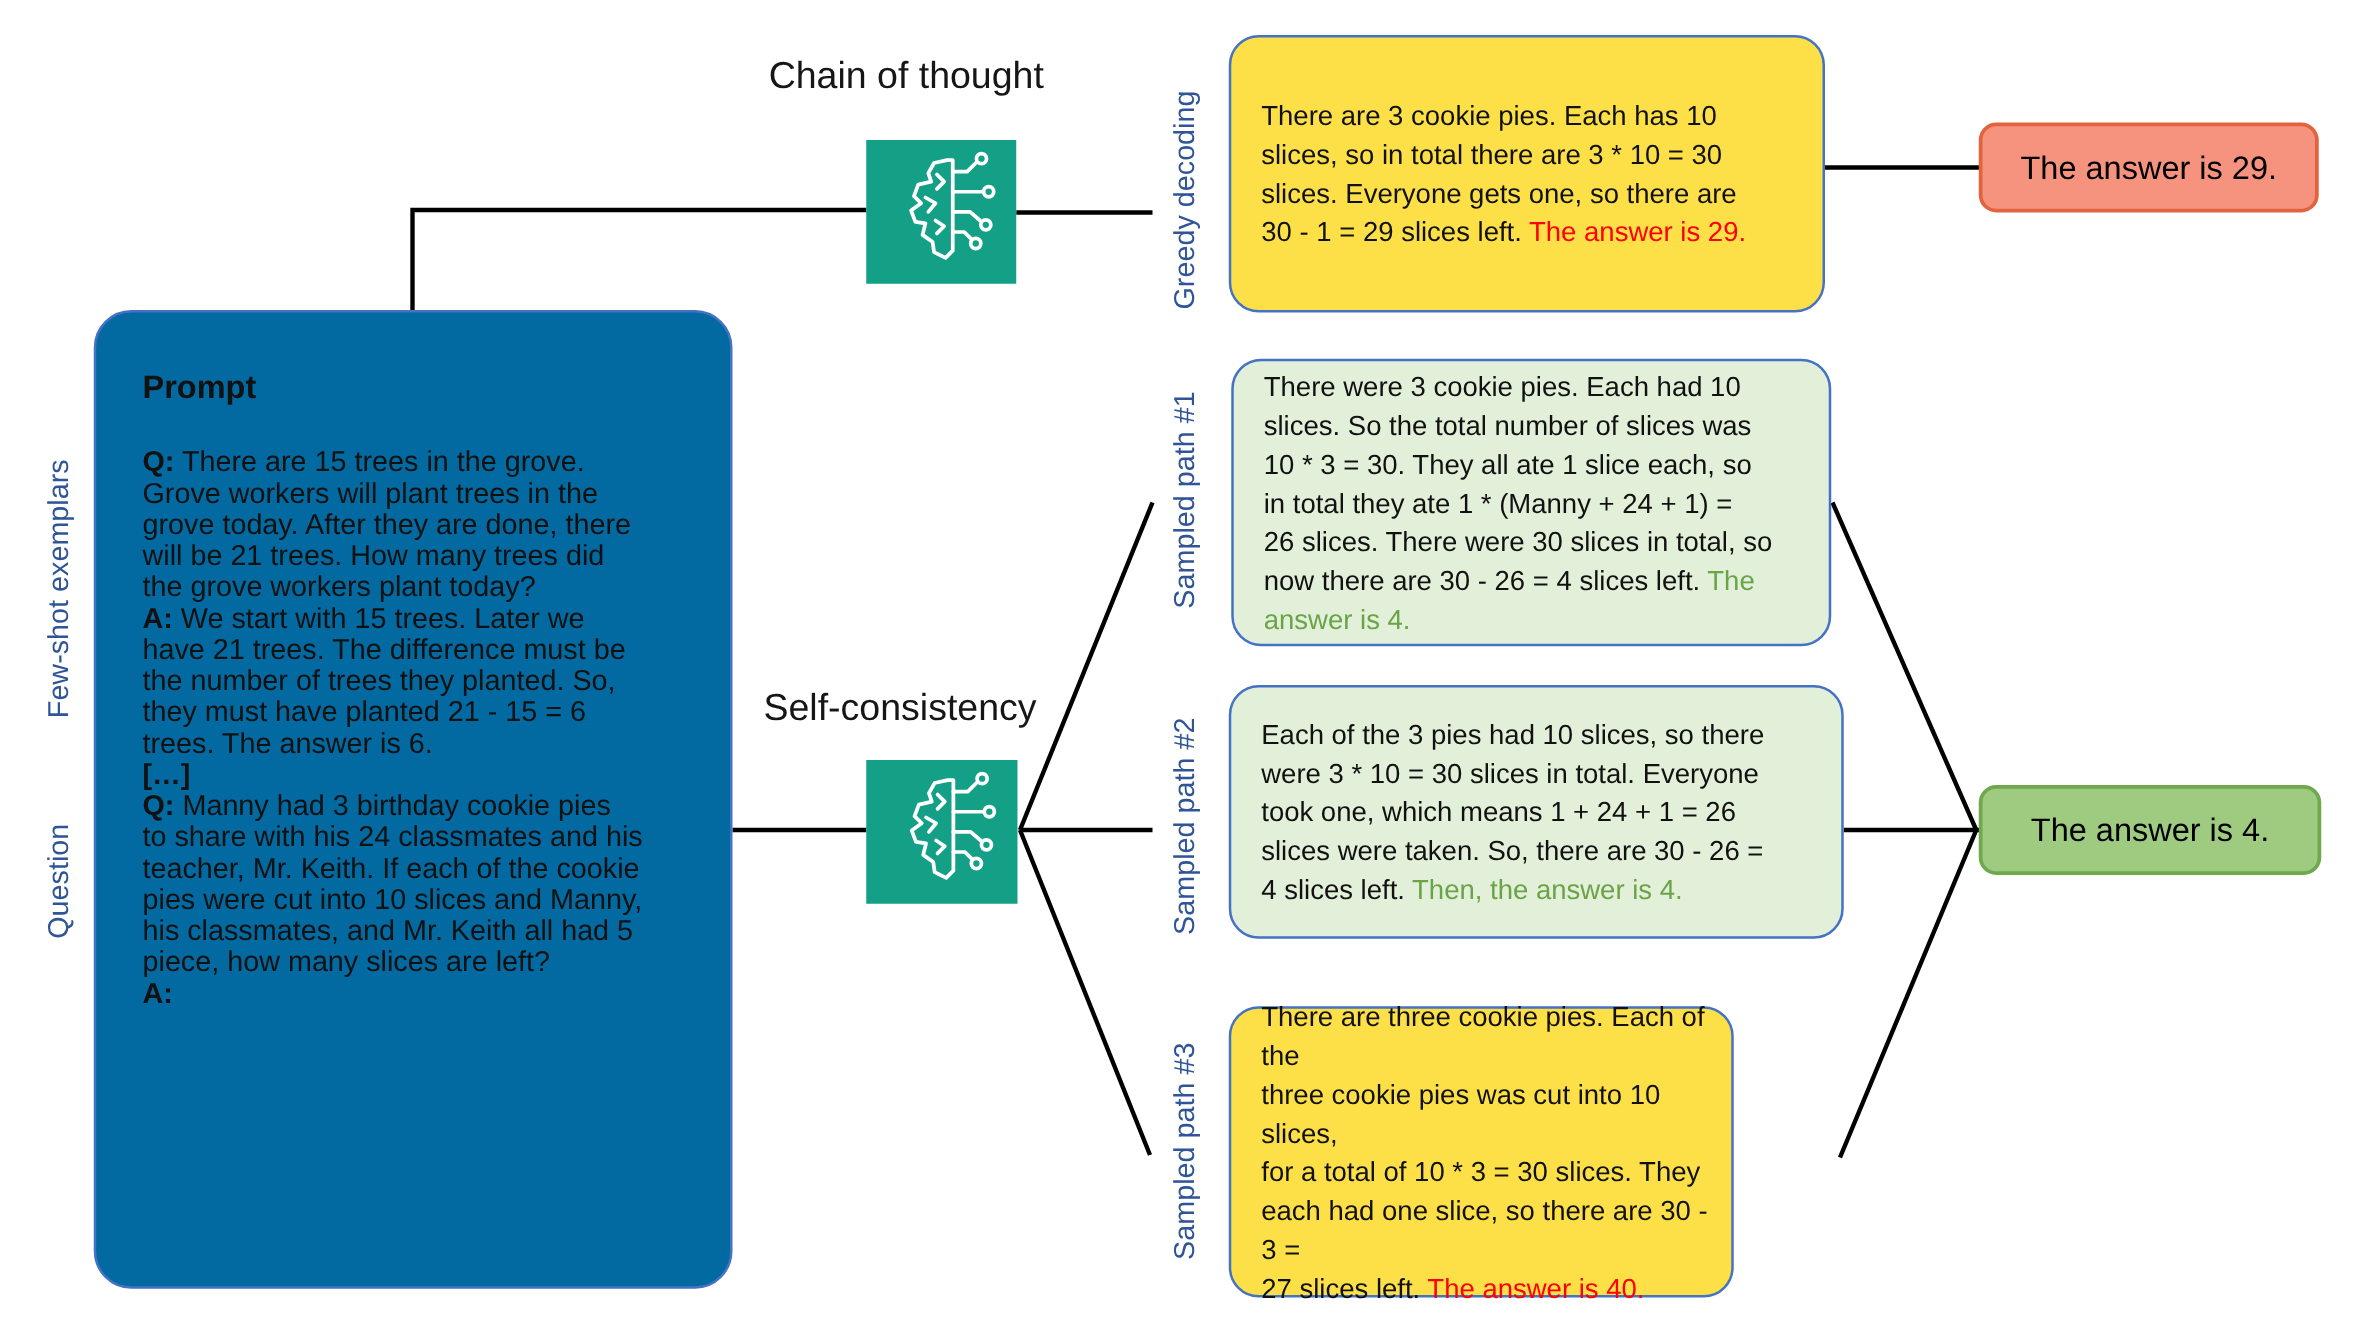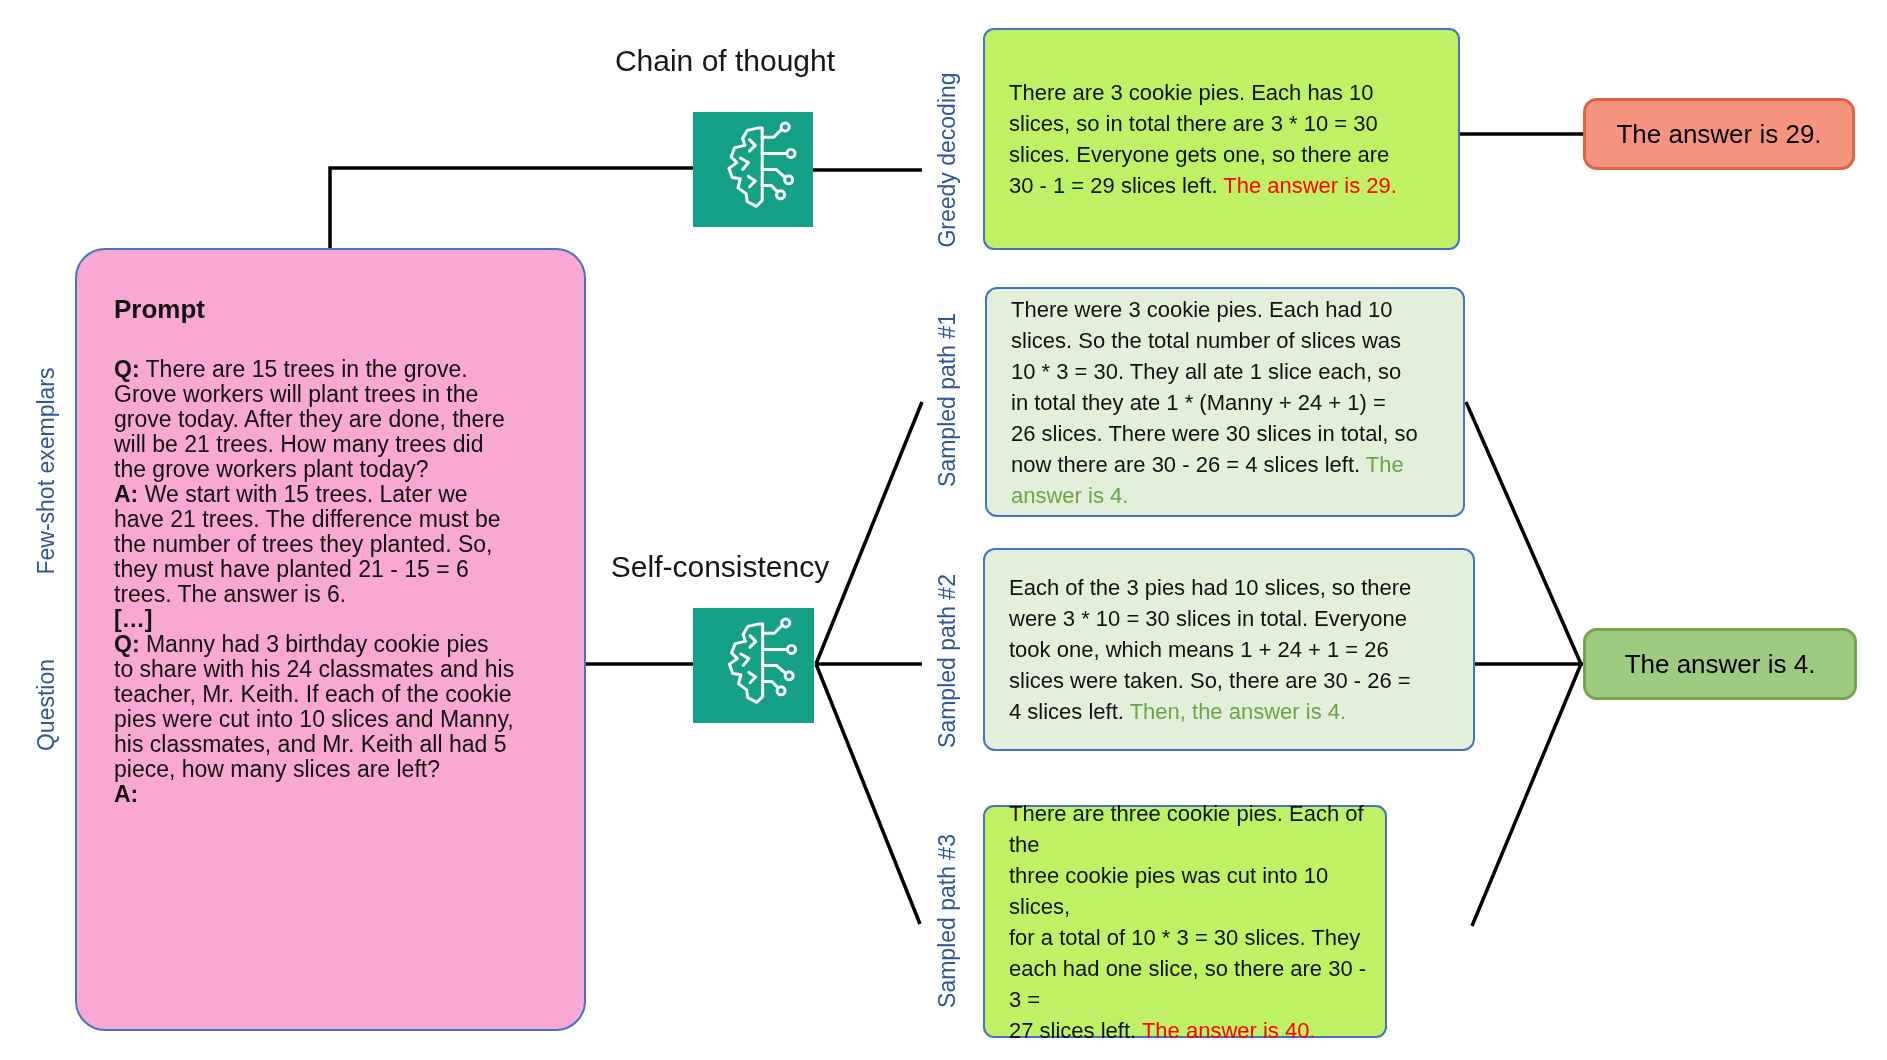--- a/index.html
+++ b/index.html
@@ -58,7 +58,7 @@
     font-size:22px;line-height:31px;
   }
   .out-box .box-text{white-space:pre-wrap;}
-  .tone-peach{background:#bef264;border-radius:11px;}
+  .tone-peach{background:#fde047;}
   .tone-green{background:#E2EFD9;border-radius:12px;}
   .box-greedy{left:983px;top:28px;width:477px;height:222px;}
   .box-p1{left:985px;top:287px;width:480px;height:230px;}

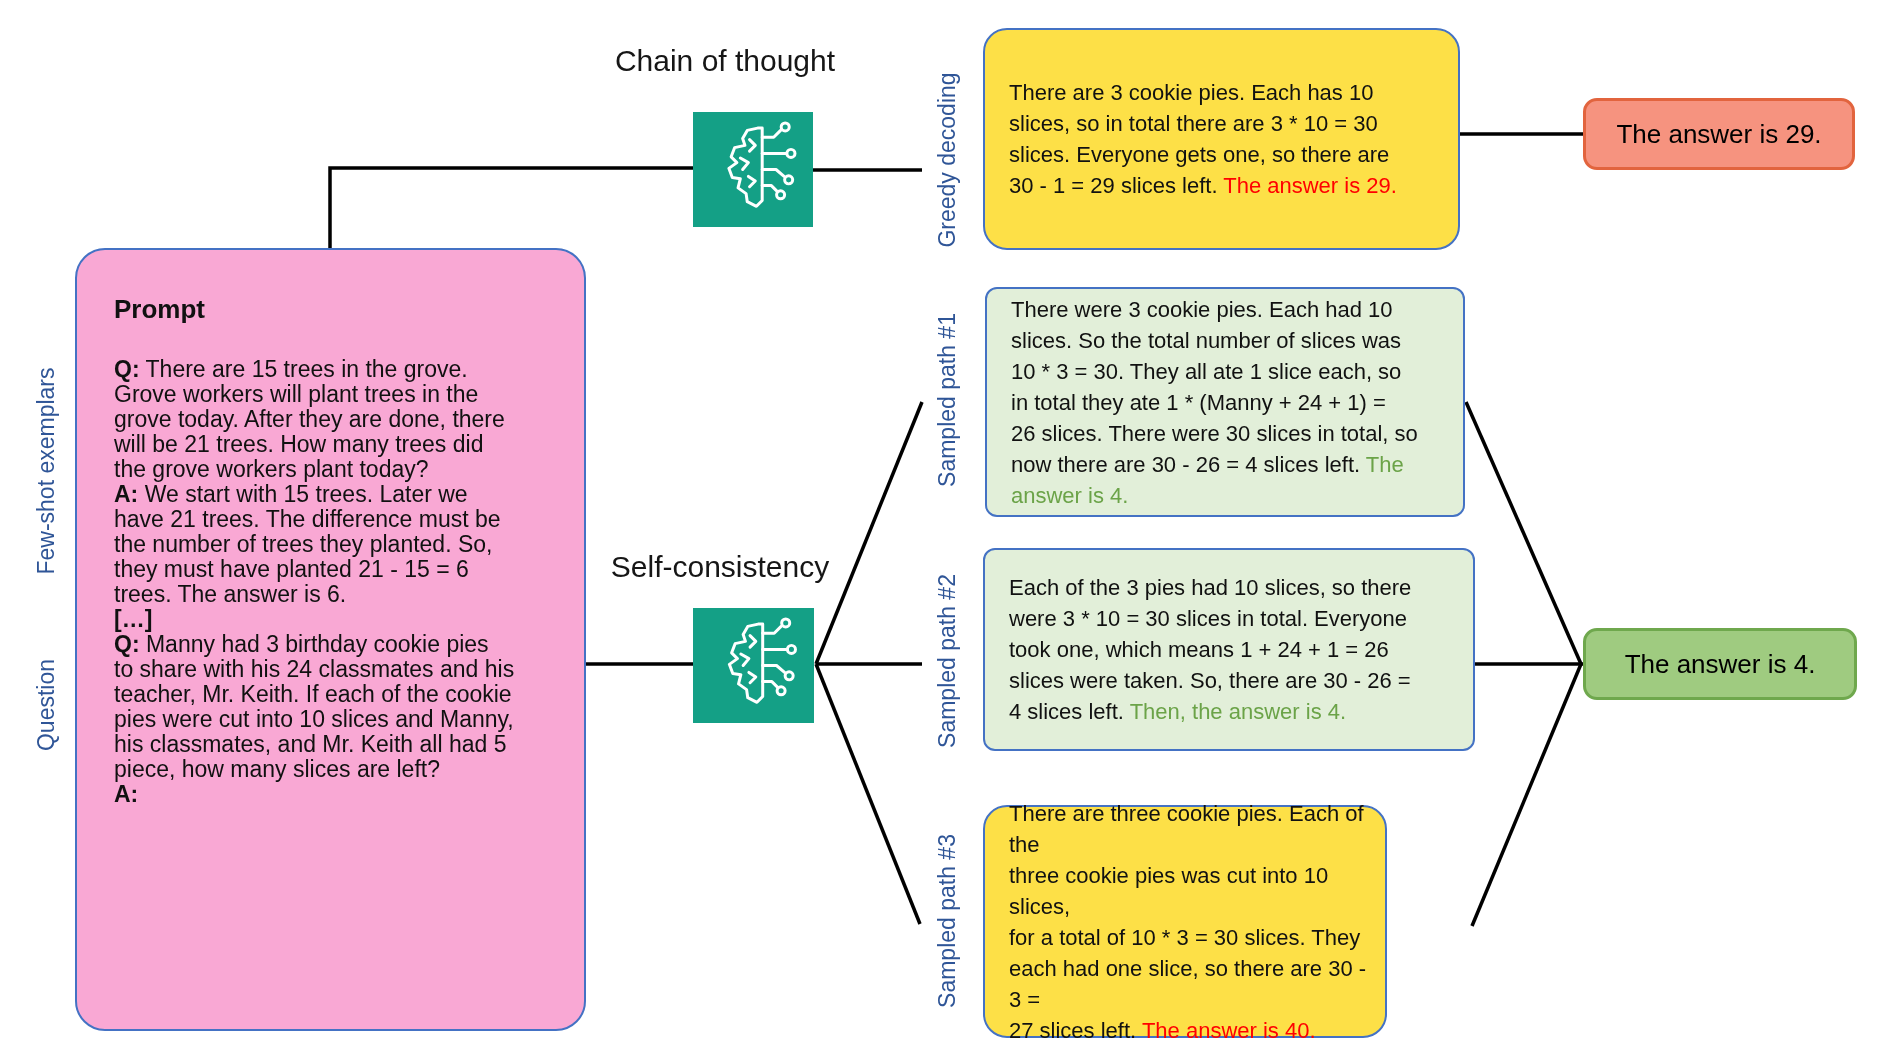--- a/index.html
+++ b/index.html
@@ -18,7 +18,7 @@
 
   .prompt-box{
     left:75px;top:248px;width:511px;height:783px;
-    background:#f9a8d4;border:2.5px solid #4472C4;border-radius:30px;
+    background:#0369a1;border:2.5px solid #4472C4;border-radius:30px;
     padding:44px 14px 10px 37px;
   }
   .prompt-heading{font-size:26px;font-weight:700;margin-bottom:32px;}

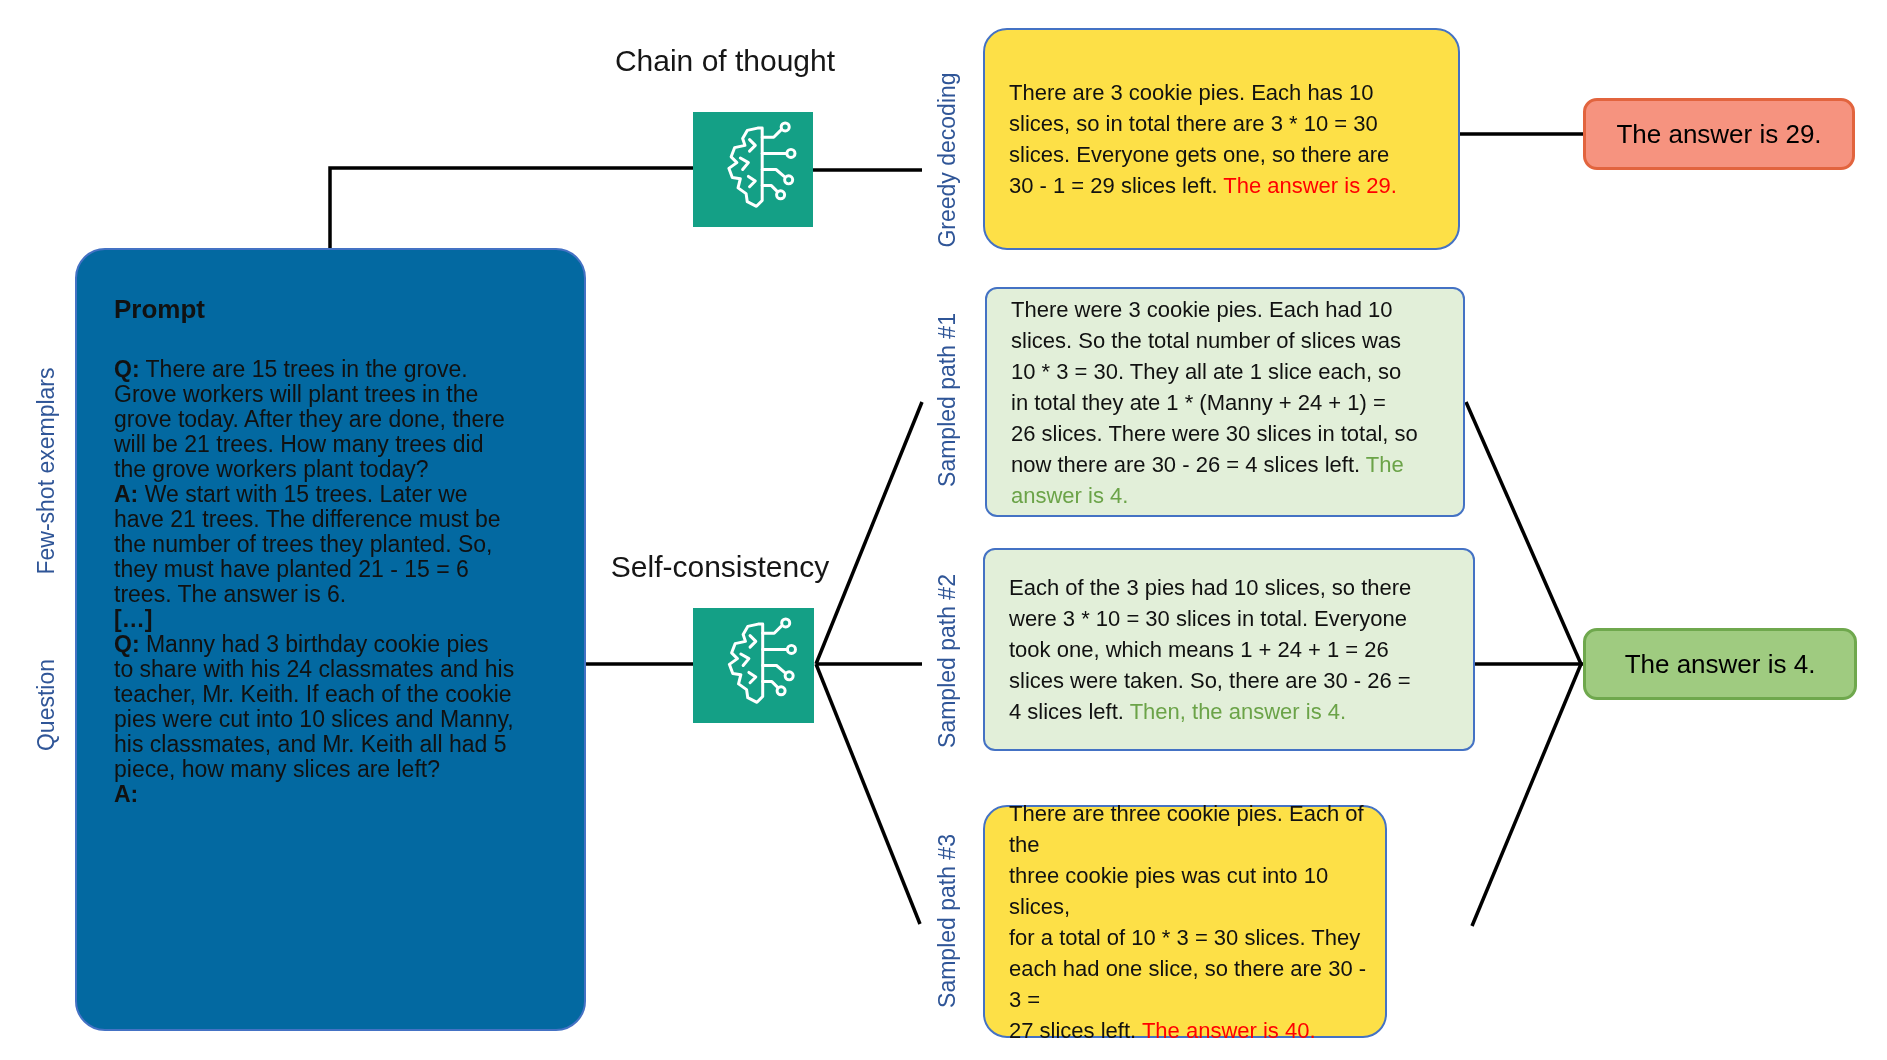--- a/index.html
+++ b/index.html
@@ -59,7 +59,7 @@
   }
   .out-box .box-text{white-space:pre-wrap;}
   .tone-peach{background:#fde047;}
-  .tone-green{background:#E2EFD9;border-radius:12px;}
+  .tone-green{background:#E2EFD9;}
   .box-greedy{left:983px;top:28px;width:477px;height:222px;}
   .box-p1{left:985px;top:287px;width:480px;height:230px;}
   .box-p2{left:983px;top:548px;width:492px;height:203px;}

